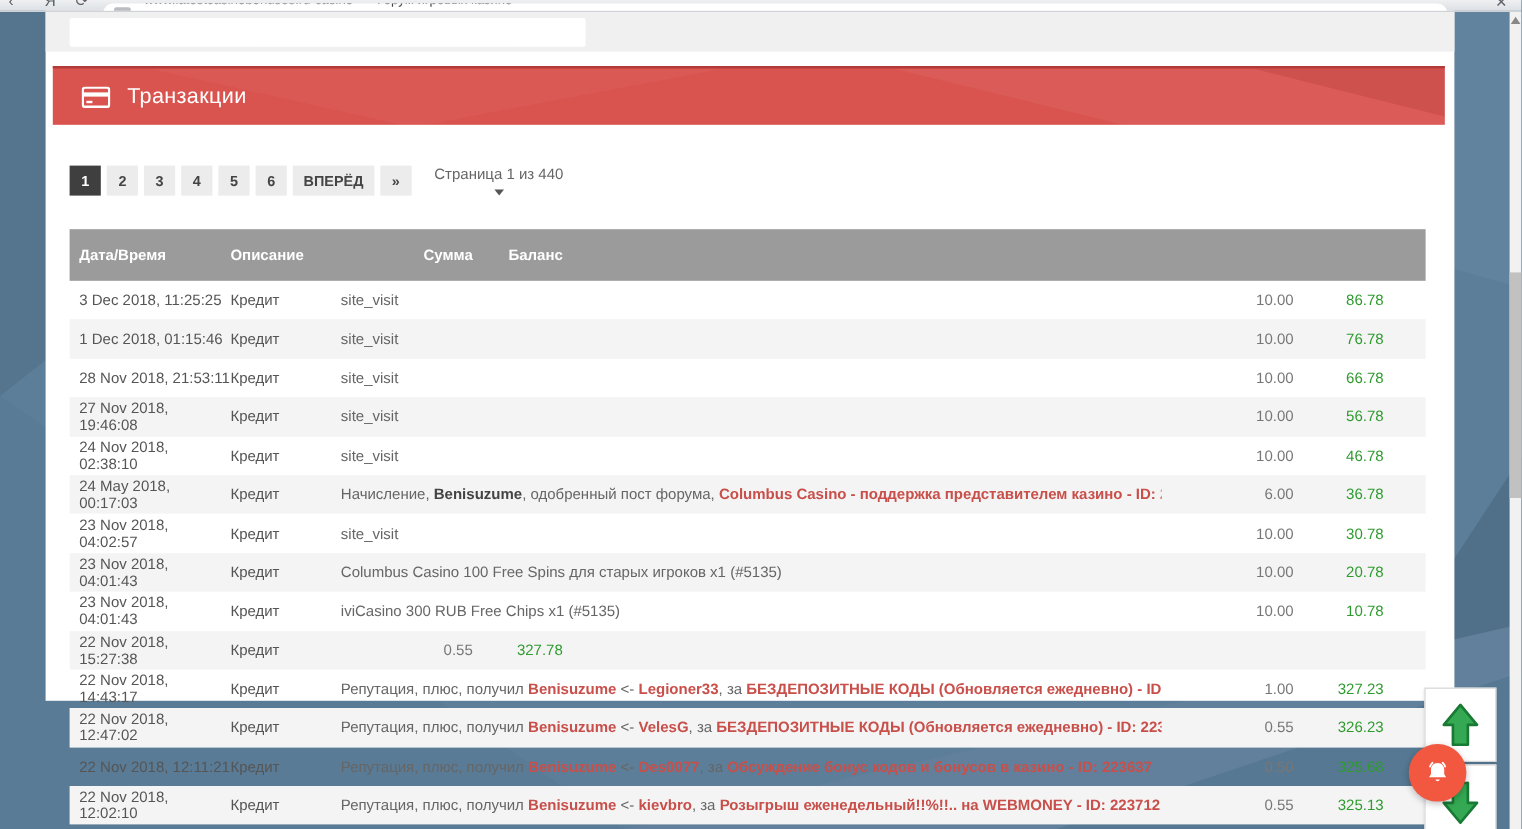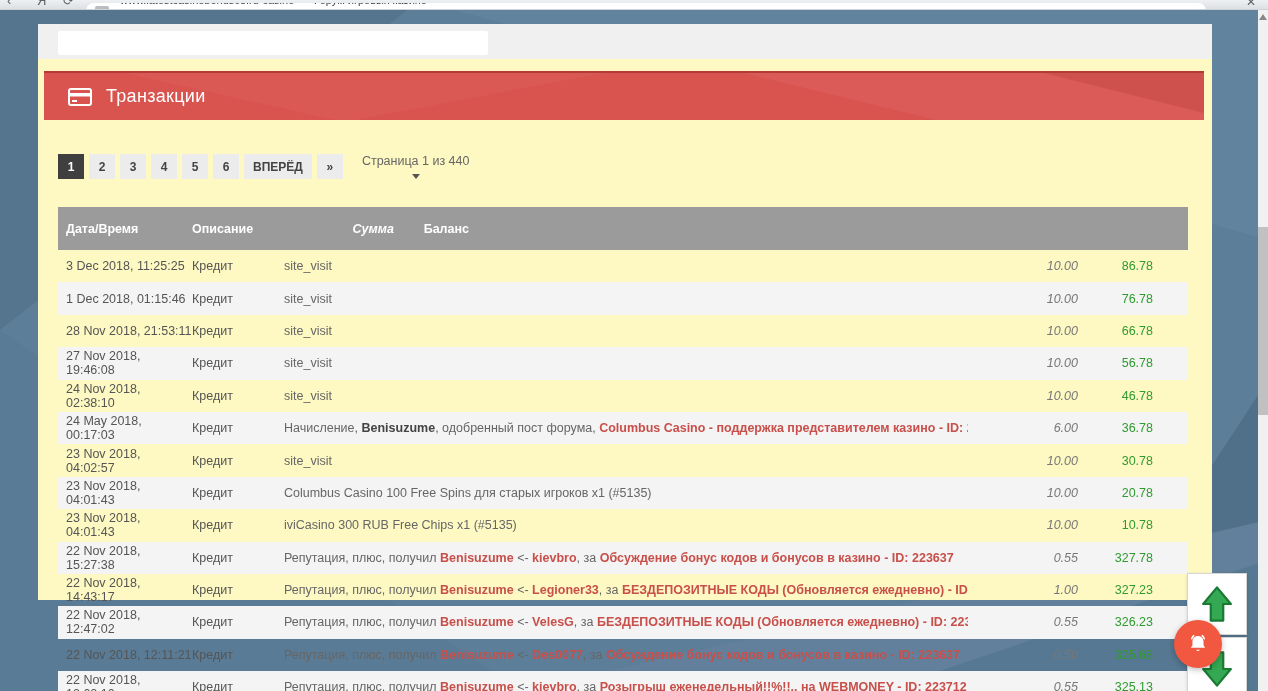--- a/index.html
+++ b/index.html
@@ -21,8 +21,8 @@
   .chrome-close { position:absolute; right:12px; top:-5px; color:#5f6368; font-size:12px; cursor:pointer;}
 
   
-  .panel { position:absolute; left:38px; top:24px; width:1174px; height:576px;
-    background:#fef9c3; z-index:10; }
+  .panel { position:absolute; left:38px; top:8px; width:1174px; height:576px;
+    background:#ffffff; z-index:10; }
   .top-strip { position:absolute; left:0; top:0; width:100%; height:35px; background:#f0f0f0; }
   .top-strip-box { position:absolute; left:20px; top:7px; width:430px; height:24px;
     background:#fff; border-radius:2px; }

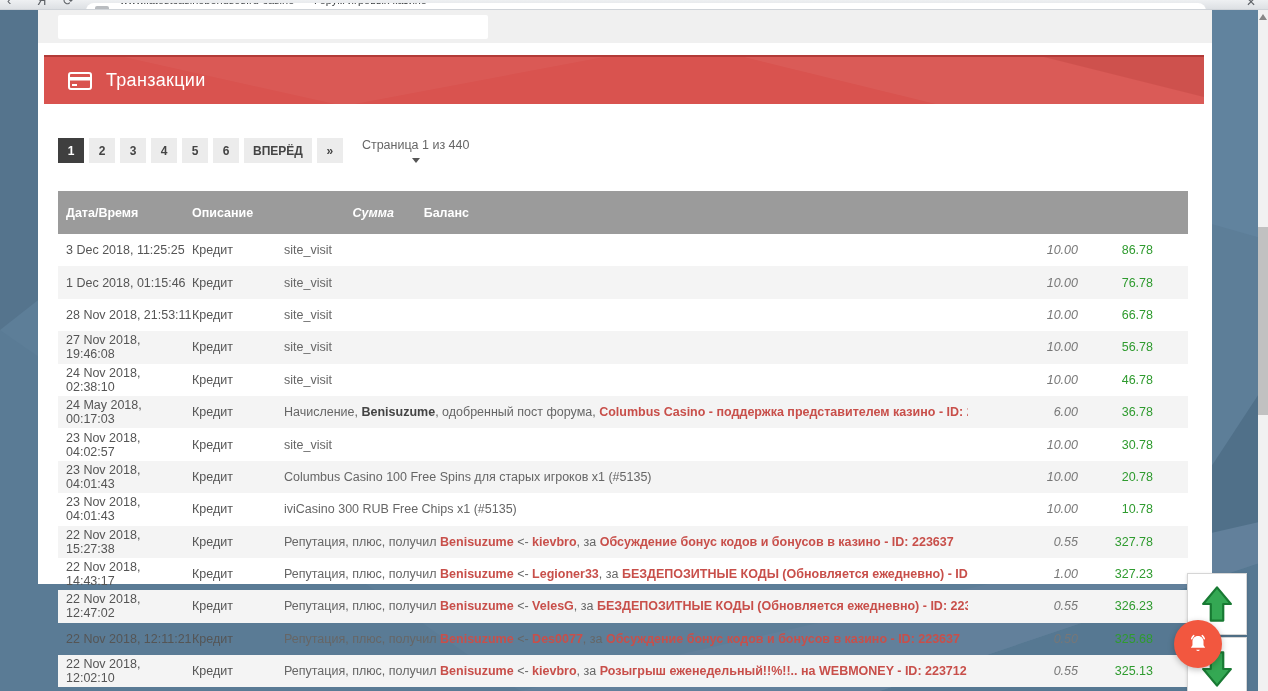--- a/index.html
+++ b/index.html
@@ -55,7 +55,7 @@
   .col-date { width:134px; padding-left:8px; flex:none; }
   .col-type { width:92px; flex:none; }
   .col-note { flex:1; min-width:0; white-space:nowrap; overflow:hidden; }
-  .col-sum  { width:110px; flex:none; text-align:right; color:#777;font-style:italic; }
+  .col-sum  { width:110px; flex:none; text-align:right; color:#777; }
   .col-bal  { width:110px; flex:none; text-align:right; padding-right:35px;padding-left:14px; }
   .thead .col-sum, .thead .col-bal { color:#fff; }
   .bal-pos { color:#2f9b2f; }

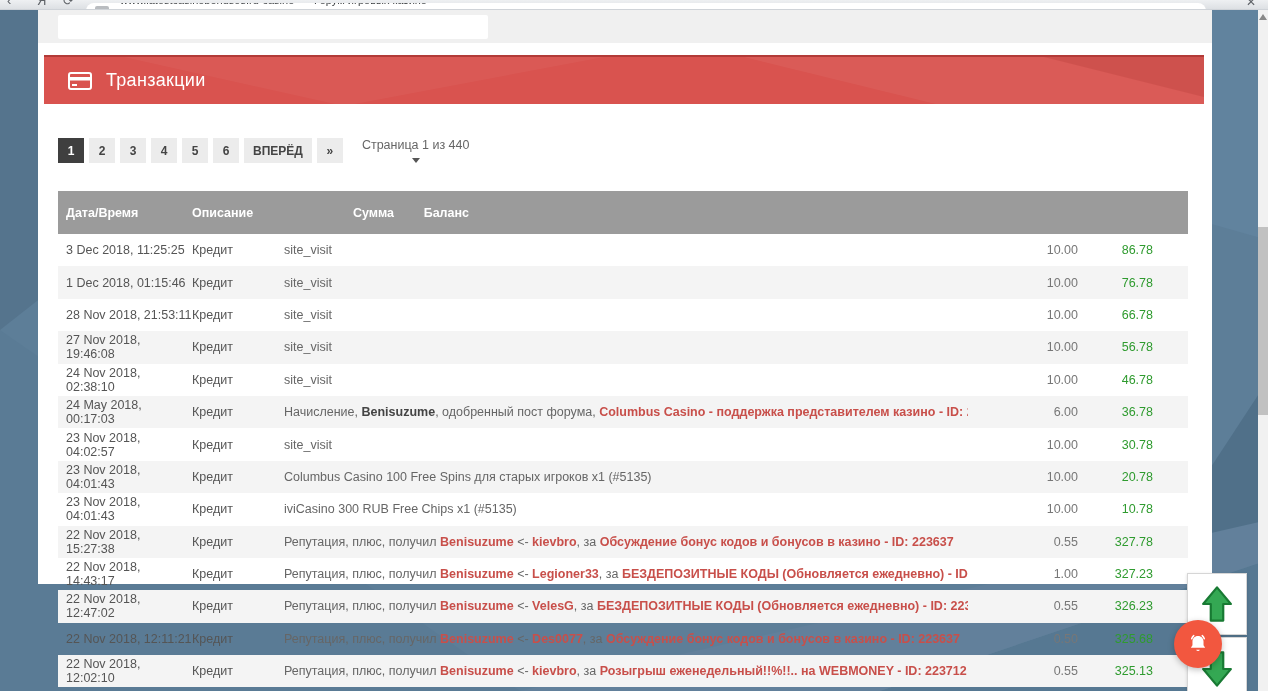--- a/index.html
+++ b/index.html
@@ -223,7 +223,6 @@
         <div class="trow">
           <div class="col-date">22 Nov 2018, 15:27:38</div>
           <div class="col-type">Кредит</div>
-          <div class="col-note"><span class="seg-plain">Репутация, плюс, получил </span><span class="seg-link">Benisuzume</span><span class="seg-plain"> &lt;- </span><span class="seg-link">kievbro</span><span class="seg-plain">, за </span><span class="seg-link">Обсуждение бонус кодов и бонусов в казино - ID: 223637</span></div>
           <div class="col-sum">0.55</div>
           <div class="col-bal bal-pos">327.78</div>
         </div>

